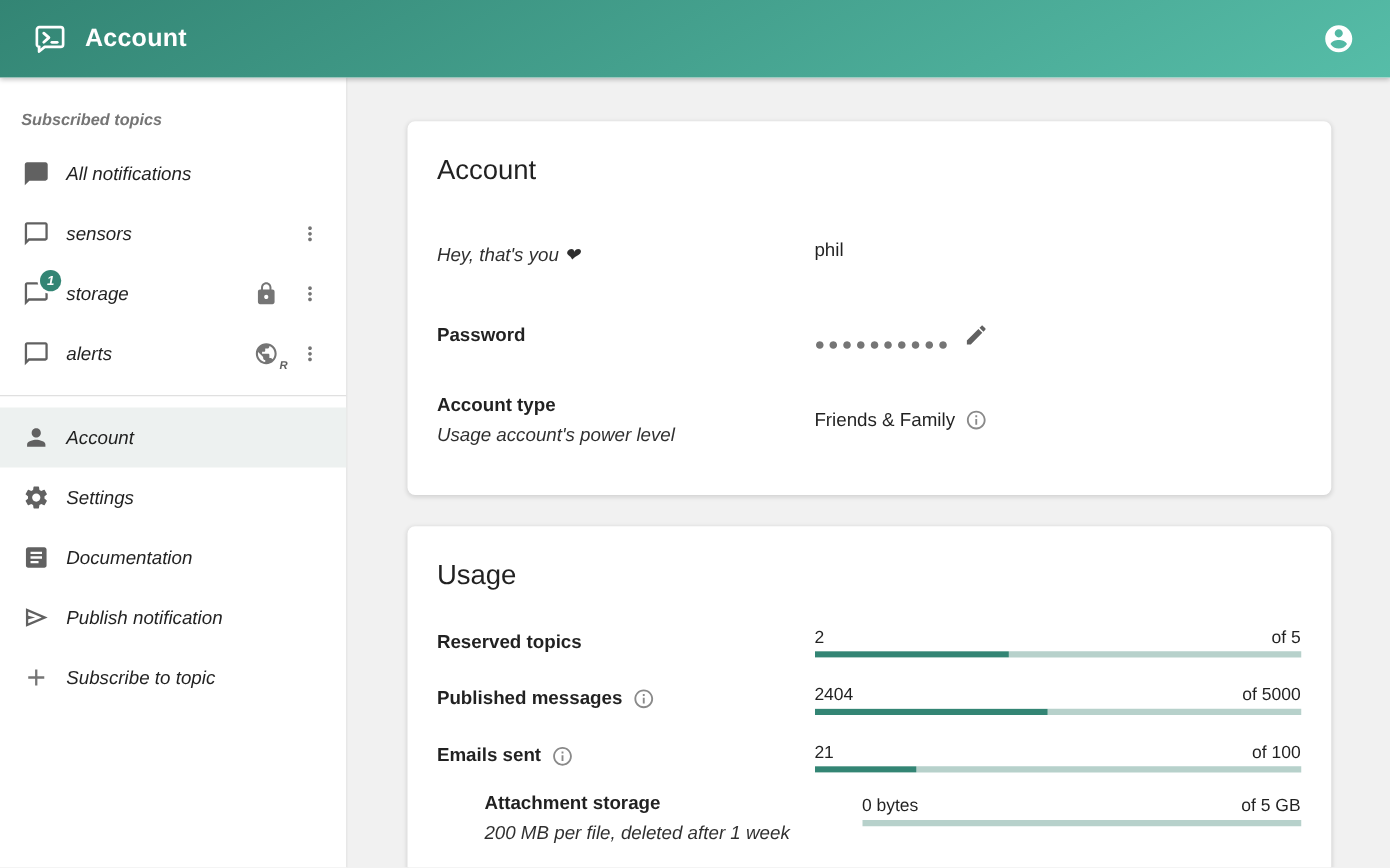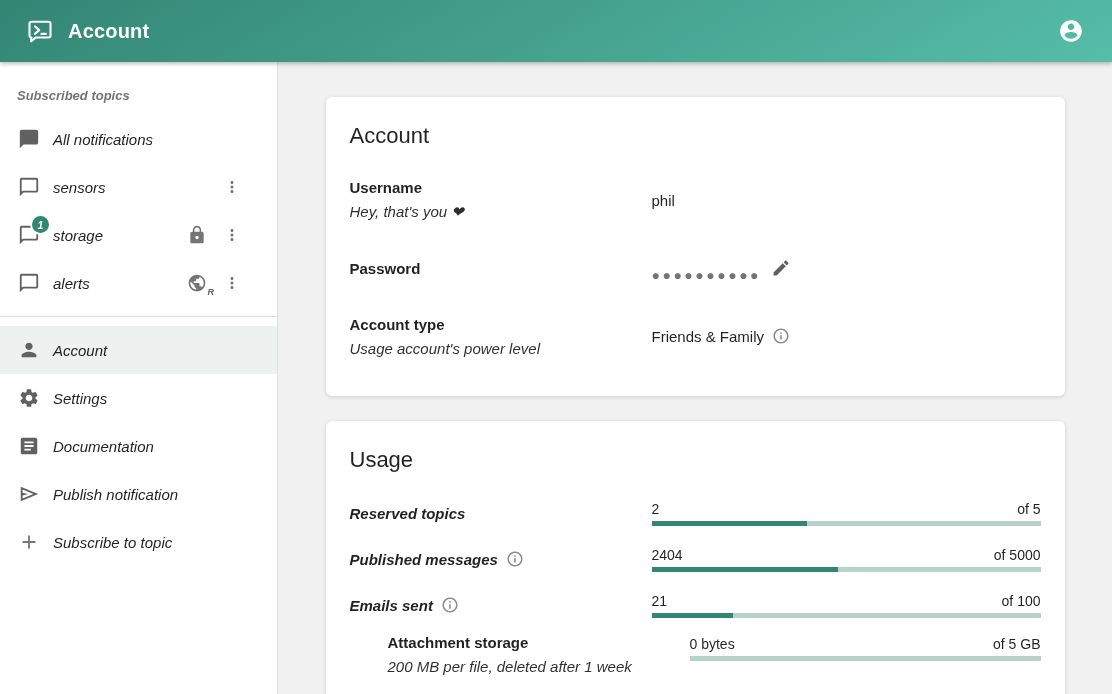--- a/index.html
+++ b/index.html
@@ -29,7 +29,7 @@
   .caption { padding:26px 16px 12px 17px; font-size:13px; font-weight:700;
     color:#757575; }
   .nav-item { height:48px; display:flex; align-items:center;
-    padding:0 30px 0 18px; cursor:pointer;justify-content:flex-end; }
+    padding:0 14px 0 18px; cursor:pointer;justify-content:flex-end; }
   .nav-item .li-icon { width:22px; height:22px; flex:none; margin-right:13px;
     display:flex; align-items:center; justify-content:center; position:relative; }
   .nav-item .li-label { font-size:15px; color:rgba(0,0,0,0.87);

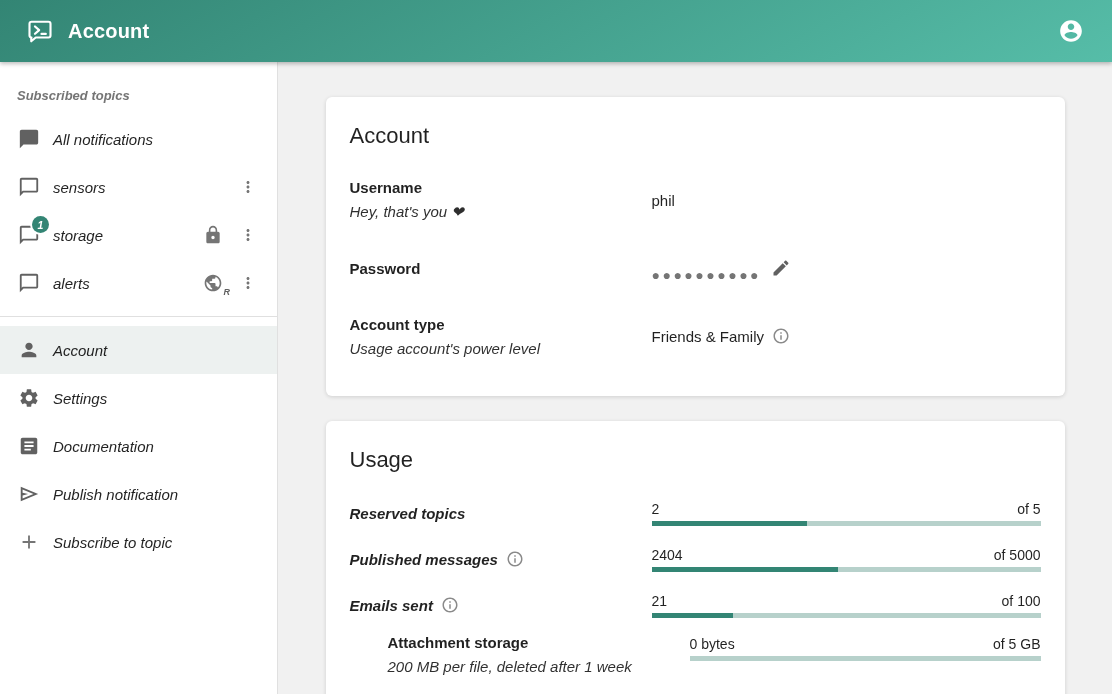--- a/index.html
+++ b/index.html
@@ -225,7 +225,6 @@
 
       <div class="field-row">
         <div class="label-col">
-          <div class="f-label">Username</div>
           <div class="f-sub">Hey, that's you ❤</div>
         </div>
         <div class="value-col">

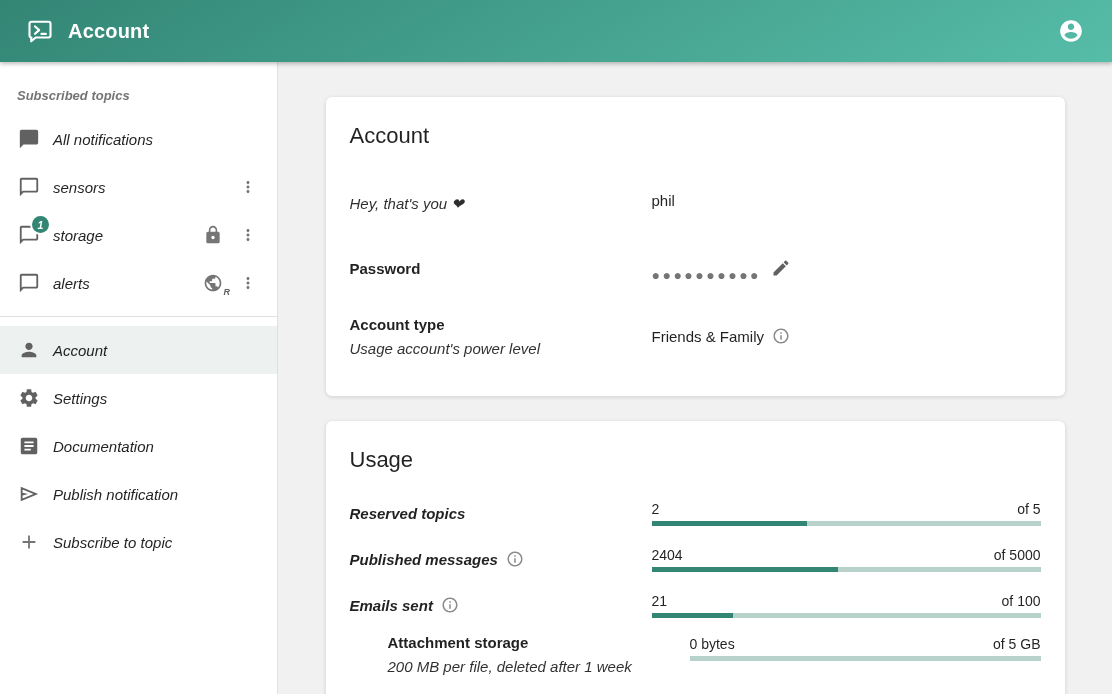--- a/index.html
+++ b/index.html
@@ -65,7 +65,7 @@
   .usage-row { display:flex; align-items:center; min-height:46px; }
   .usage-row.tall { align-items:flex-start; padding-top:6px; min-height:64px;margin-left:38px; }
   .usage-row.tall .progress-col { margin-top:2px; }
-  .u-label-wrap { display:flex; align-items:center;font-style:italic; }
+  .u-label-wrap { display:flex; align-items:flex-start; }
   .progress-col { flex:1; }
   .p-line { display:flex; justify-content:space-between; font-size:14px;
     line-height:17px; }

